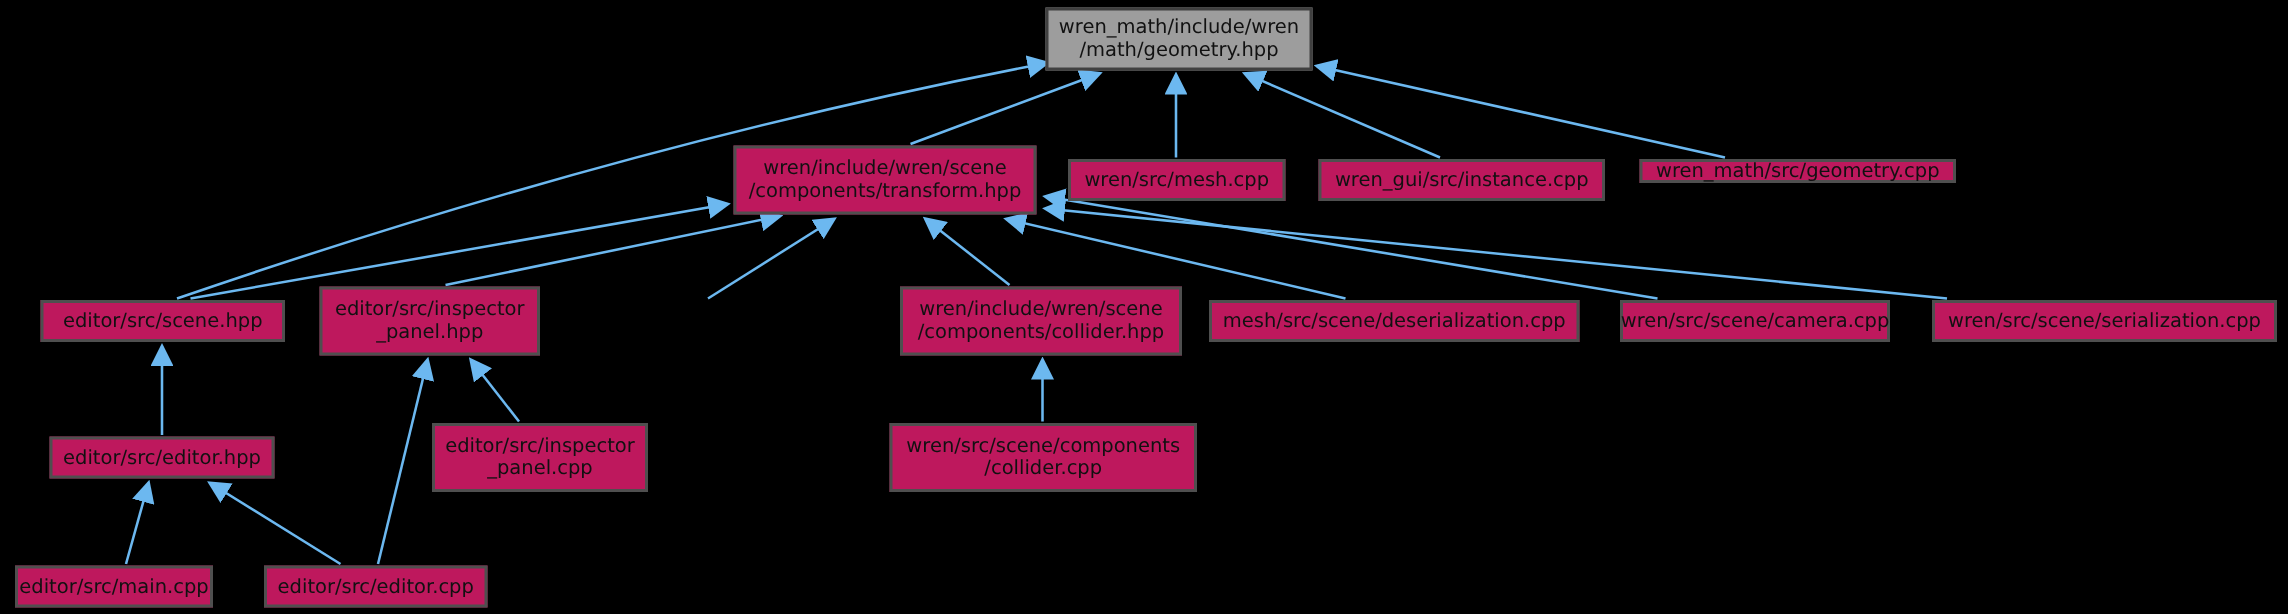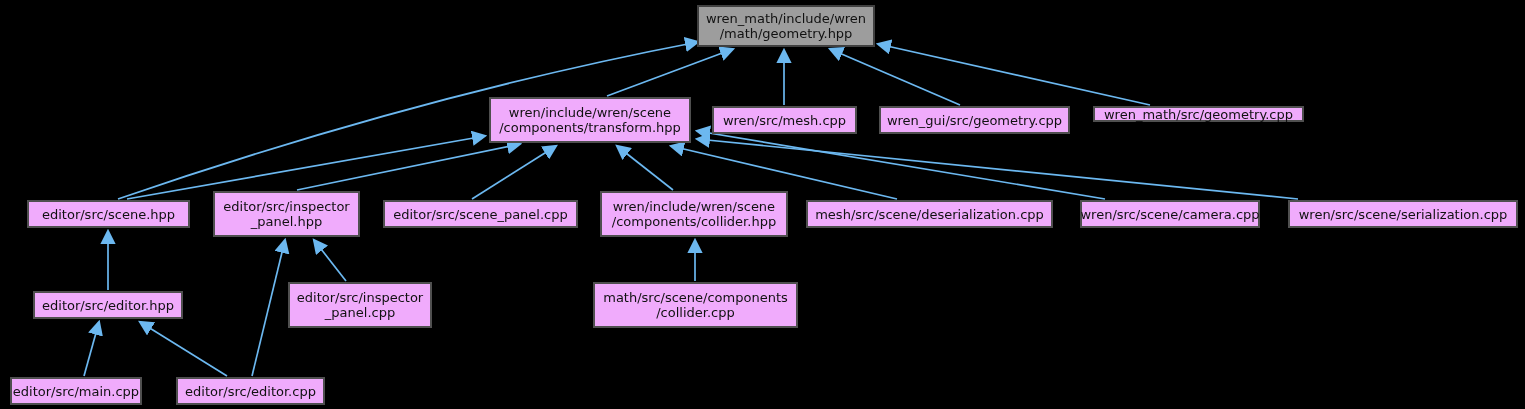--- a/index.html
+++ b/index.html
@@ -14,7 +14,7 @@
   .node{
     position:absolute;
     box-sizing:border-box;
-    background:#f0abfc;
+    background:#be185d;
     border:2px solid #4f4f4f;
     color:#111111;
     font-size:13px;

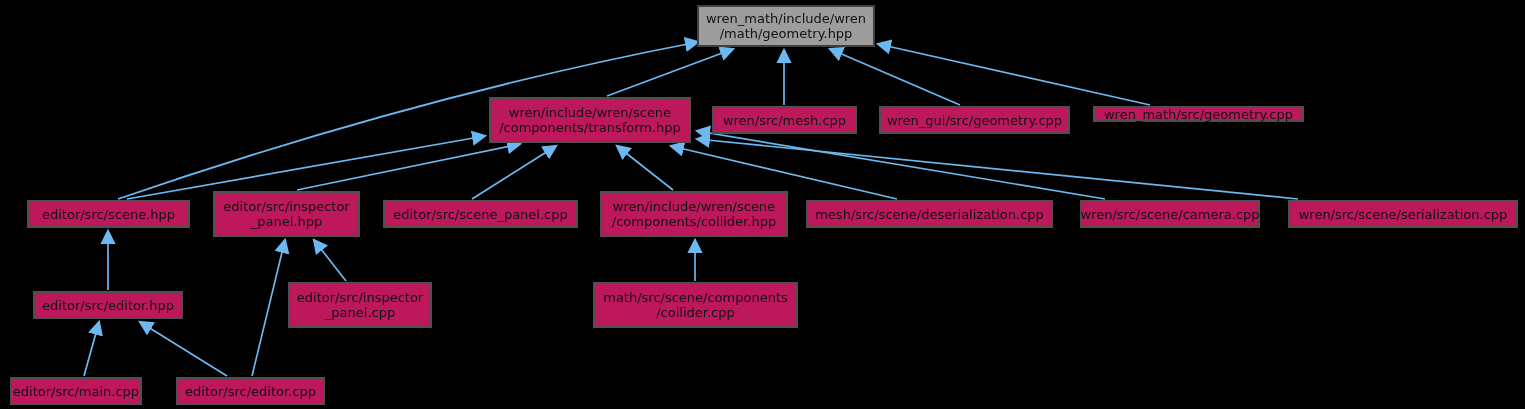--- a/index.html
+++ b/index.html
@@ -70,7 +70,7 @@
   <div class="node" style="left:489px;top:97px;width:202px;height:46px">wren/include/wren/scene
 /components/transform.hpp</div>
   <div class="node" style="left:712px;top:106px;width:145px;height:28px">wren/src/mesh.cpp</div>
-  <div class="node" style="left:879px;top:106px;width:191px;height:28px">wren_gui/src/geometry.cpp</div>
+  <div class="node" style="left:879px;top:106px;width:191px;height:28px">wren_gui/src/instance.cpp</div>
   <div class="node" style="left:1093px;top:106px;width:211px;height:16px">wren_math/src/geometry.cpp</div>
 
   <div class="node" style="left:27px;top:200px;width:163px;height:28px">editor/src/scene.hpp</div>

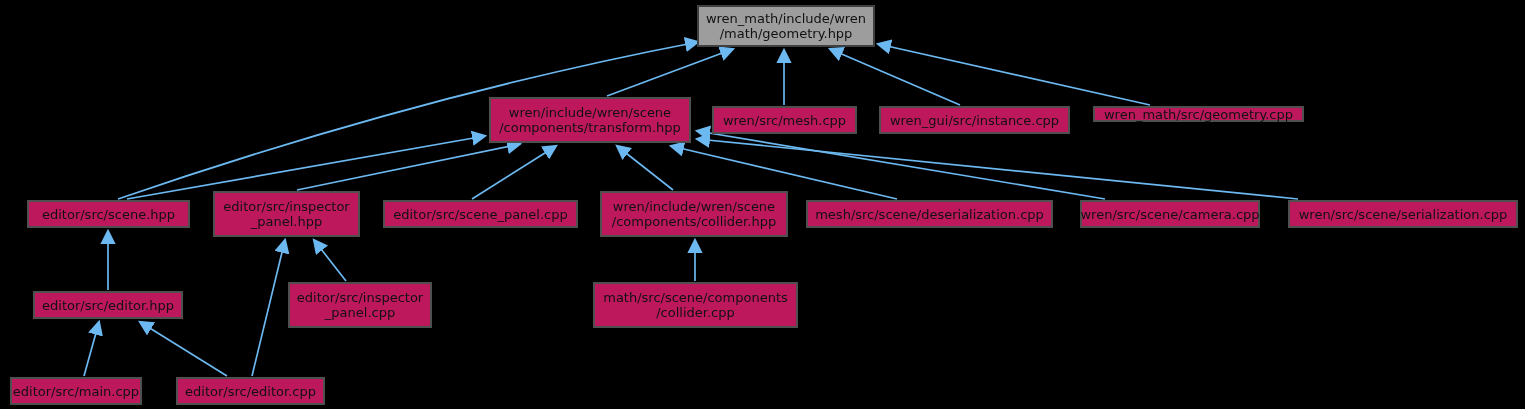--- a/index.html
+++ b/index.html
@@ -76,7 +76,6 @@
   <div class="node" style="left:27px;top:200px;width:163px;height:28px">editor/src/scene.hpp</div>
   <div class="node" style="left:213px;top:191px;width:147px;height:46px">editor/src/inspector
 _panel.hpp</div>
-  <div class="node" style="left:383px;top:200px;width:195px;height:28px">editor/src/scene_panel.cpp</div>
   <div class="node" style="left:600px;top:191px;width:188px;height:46px">wren/include/wren/scene
 /components/collider.hpp</div>
   <div class="node" style="left:806px;top:200px;width:247px;height:28px">mesh/src/scene/deserialization.cpp</div>

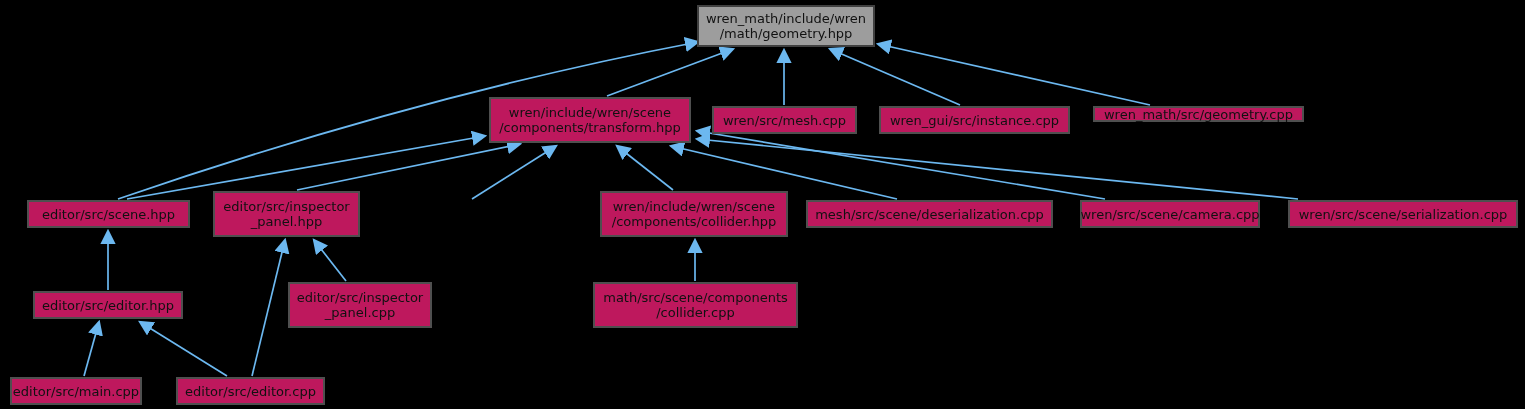--- a/index.html
+++ b/index.html
@@ -85,7 +85,7 @@
   <div class="node" style="left:33px;top:291px;width:150px;height:28px">editor/src/editor.hpp</div>
   <div class="node" style="left:288px;top:282px;width:144px;height:46px">editor/src/inspector
 _panel.cpp</div>
-  <div class="node" style="left:593px;top:282px;width:205px;height:46px">math/src/scene/components
+  <div class="node" style="left:593px;top:282px;width:205px;height:46px">wren/src/scene/components
 /collider.cpp</div>
 
   <div class="node" style="left:10px;top:377px;width:132px;height:28px">editor/src/main.cpp</div>

